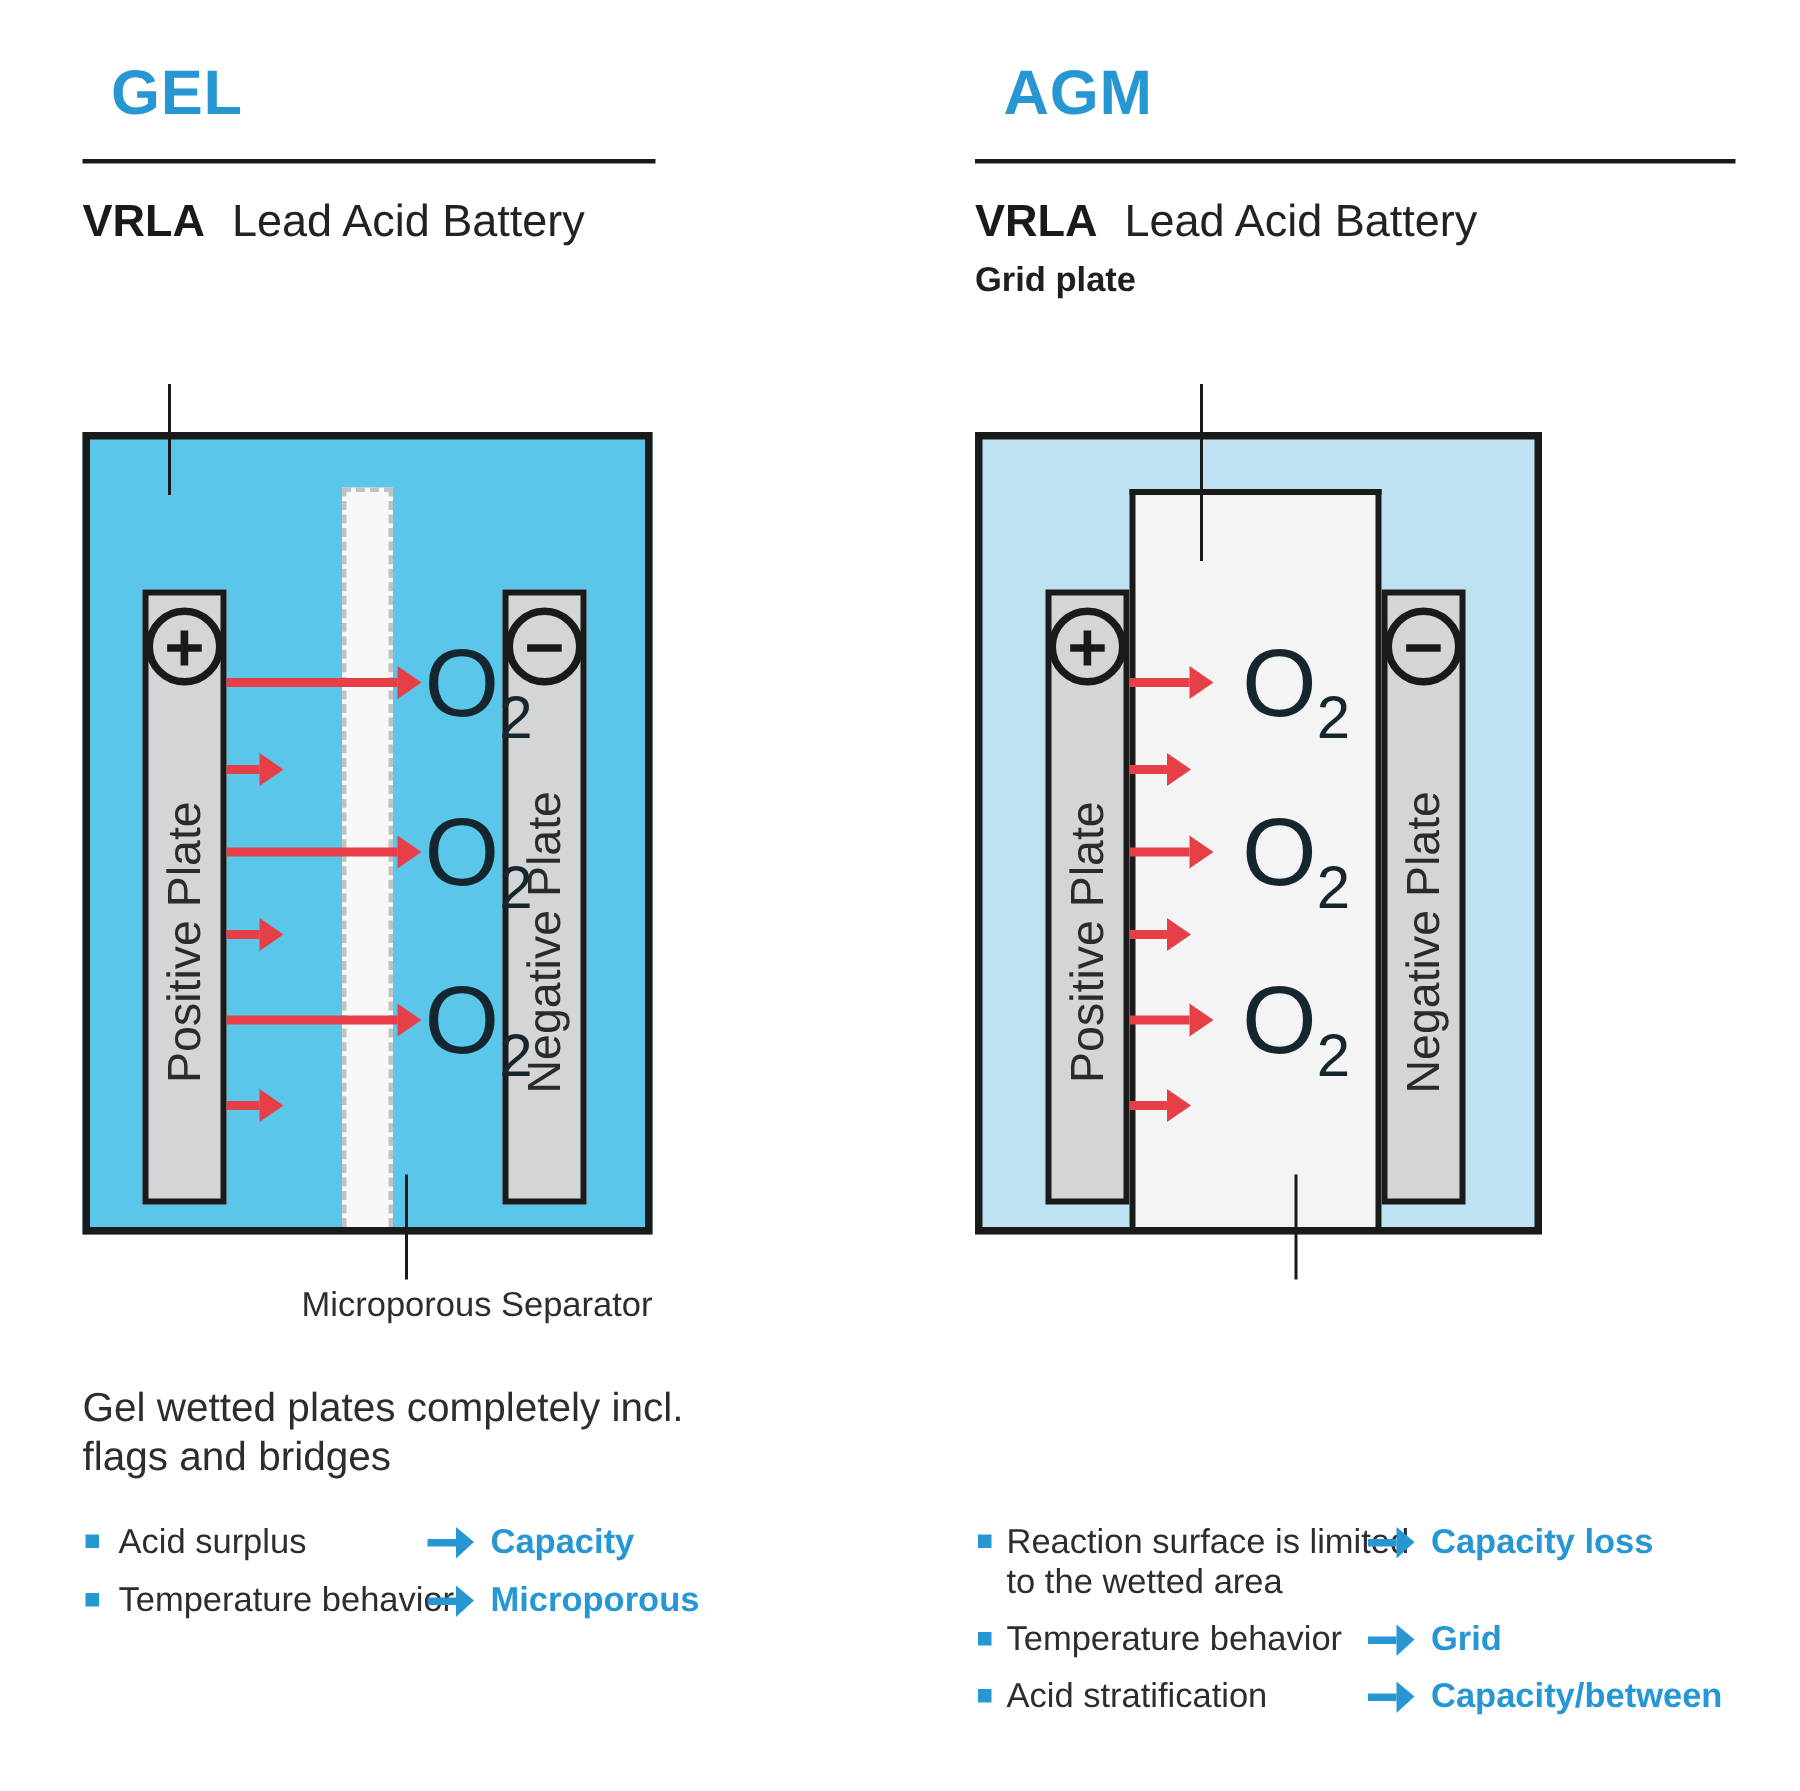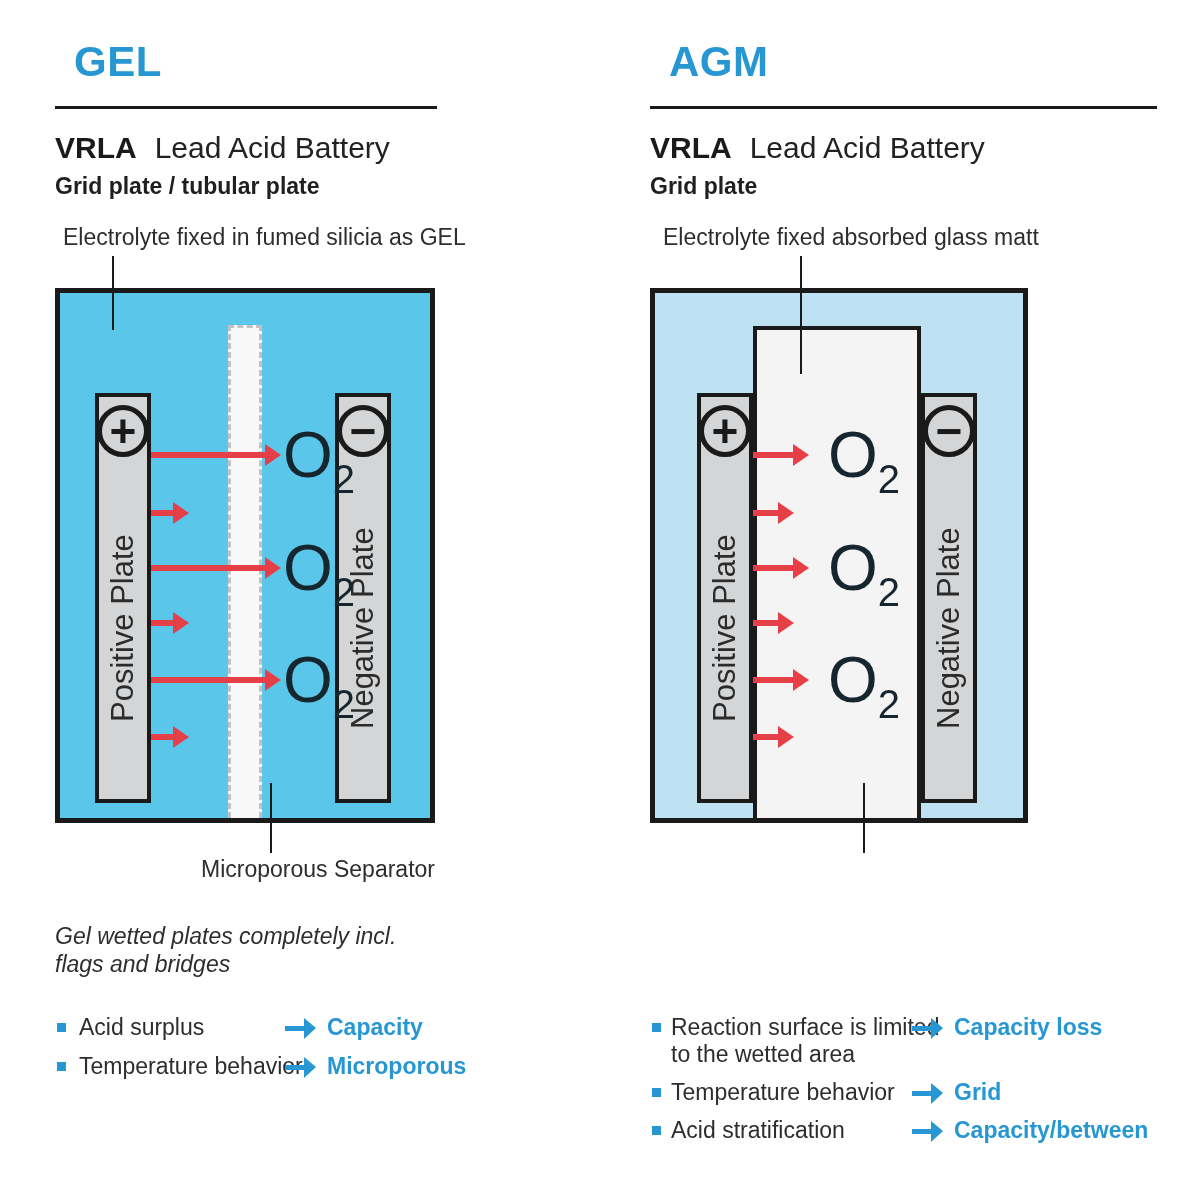--- a/index.html
+++ b/index.html
@@ -80,7 +80,6 @@
       <span class="vrla">VRLA</span>
       <span class="battery">Lead Acid Battery</span>
     </div>
-    <div class="plate-type">Grid plate / tubular plate</div>
     <div class="annotation">Electrolyte fixed in fumed silicia as GEL</div>
     <div class="vline ann-line"></div>
 

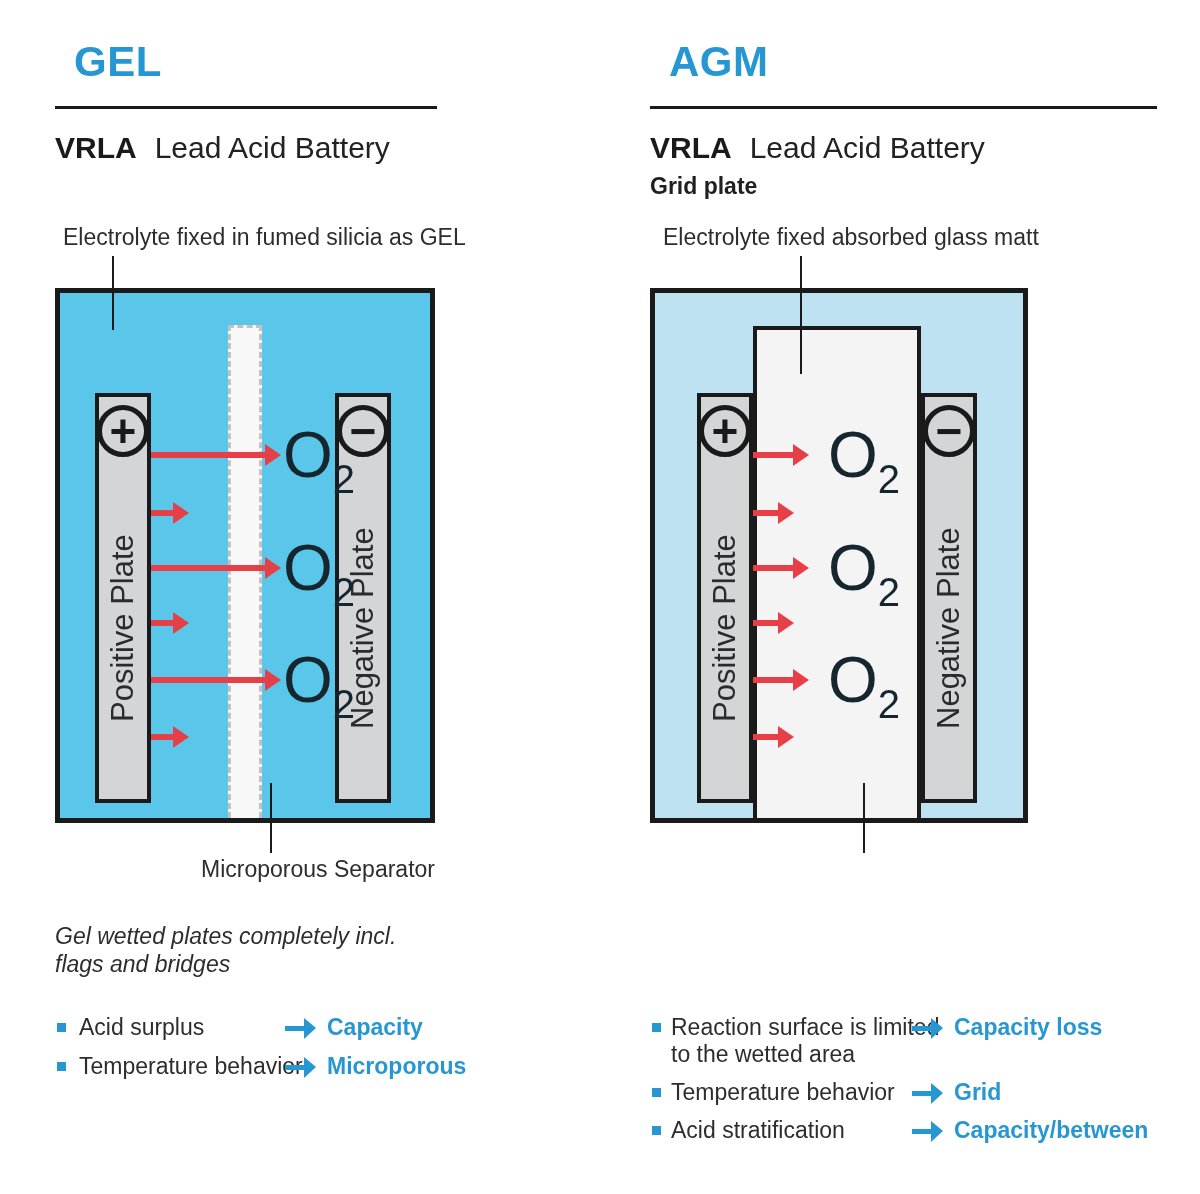--- a/index.html
+++ b/index.html
@@ -80,7 +80,6 @@
       <span class="vrla">VRLA</span>
       <span class="battery">Lead Acid Battery</span>
     </div>
-    <div class="annotation">Electrolyte fixed in fumed silicia as GEL</div>
     <div class="vline ann-line"></div>
 
     <div class="bbox">

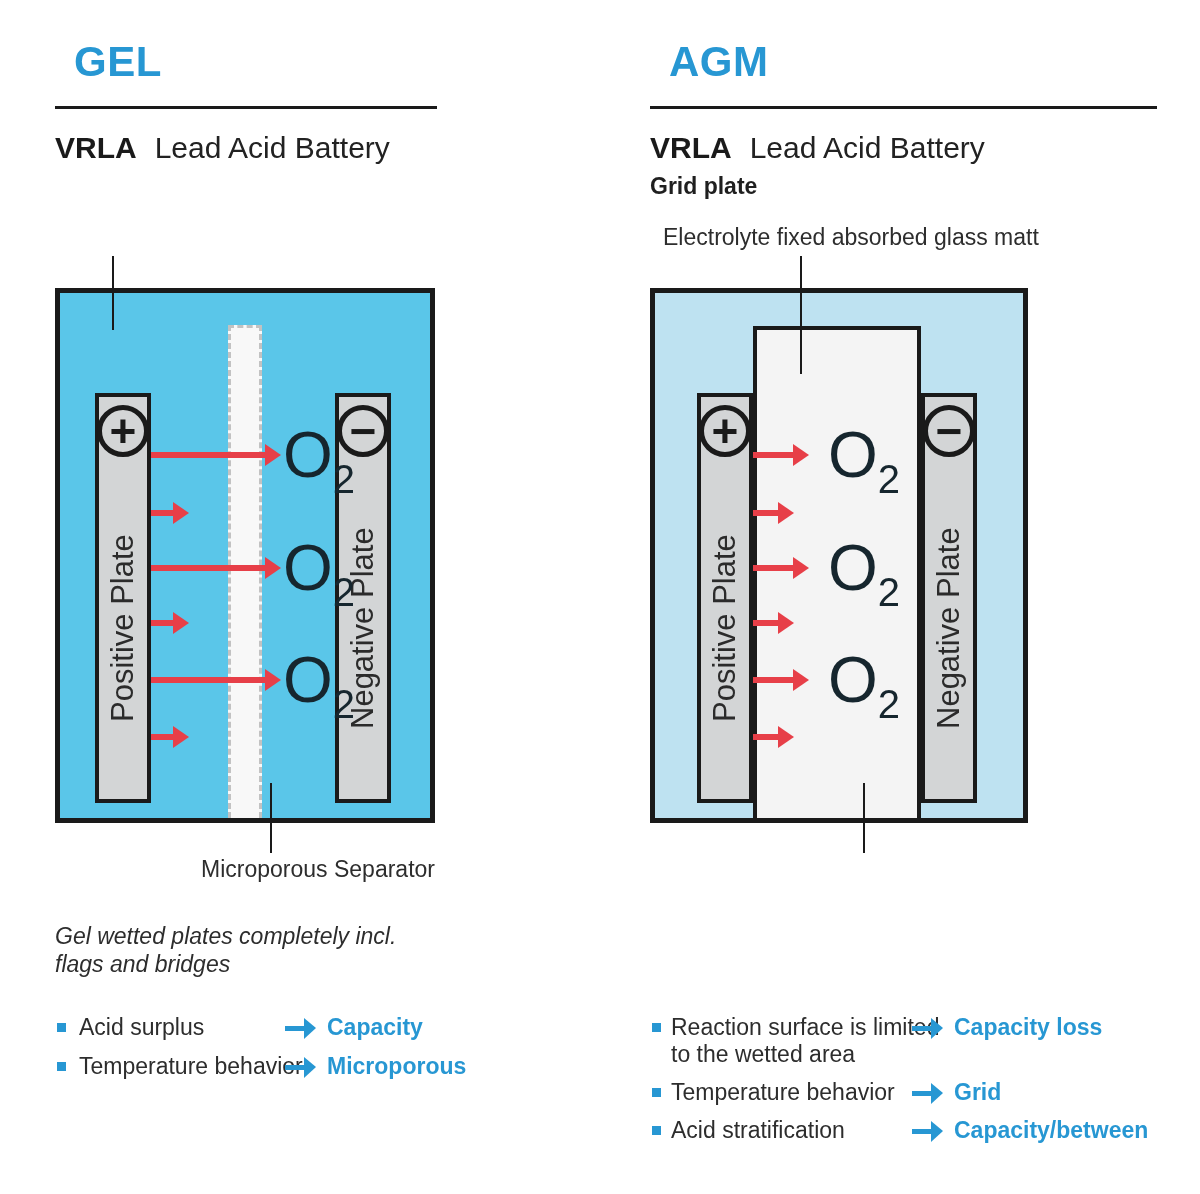--- a/index.html
+++ b/index.html
@@ -141,7 +141,6 @@
       <span class="battery">Lead Acid Battery</span>
     </div>
     <div class="plate-type">Grid plate</div>
-    <div class="annotation">Electrolyte fixed absorbed glass matt</div>
     <div class="vline ann-line"></div>
 
     <div class="bbox">

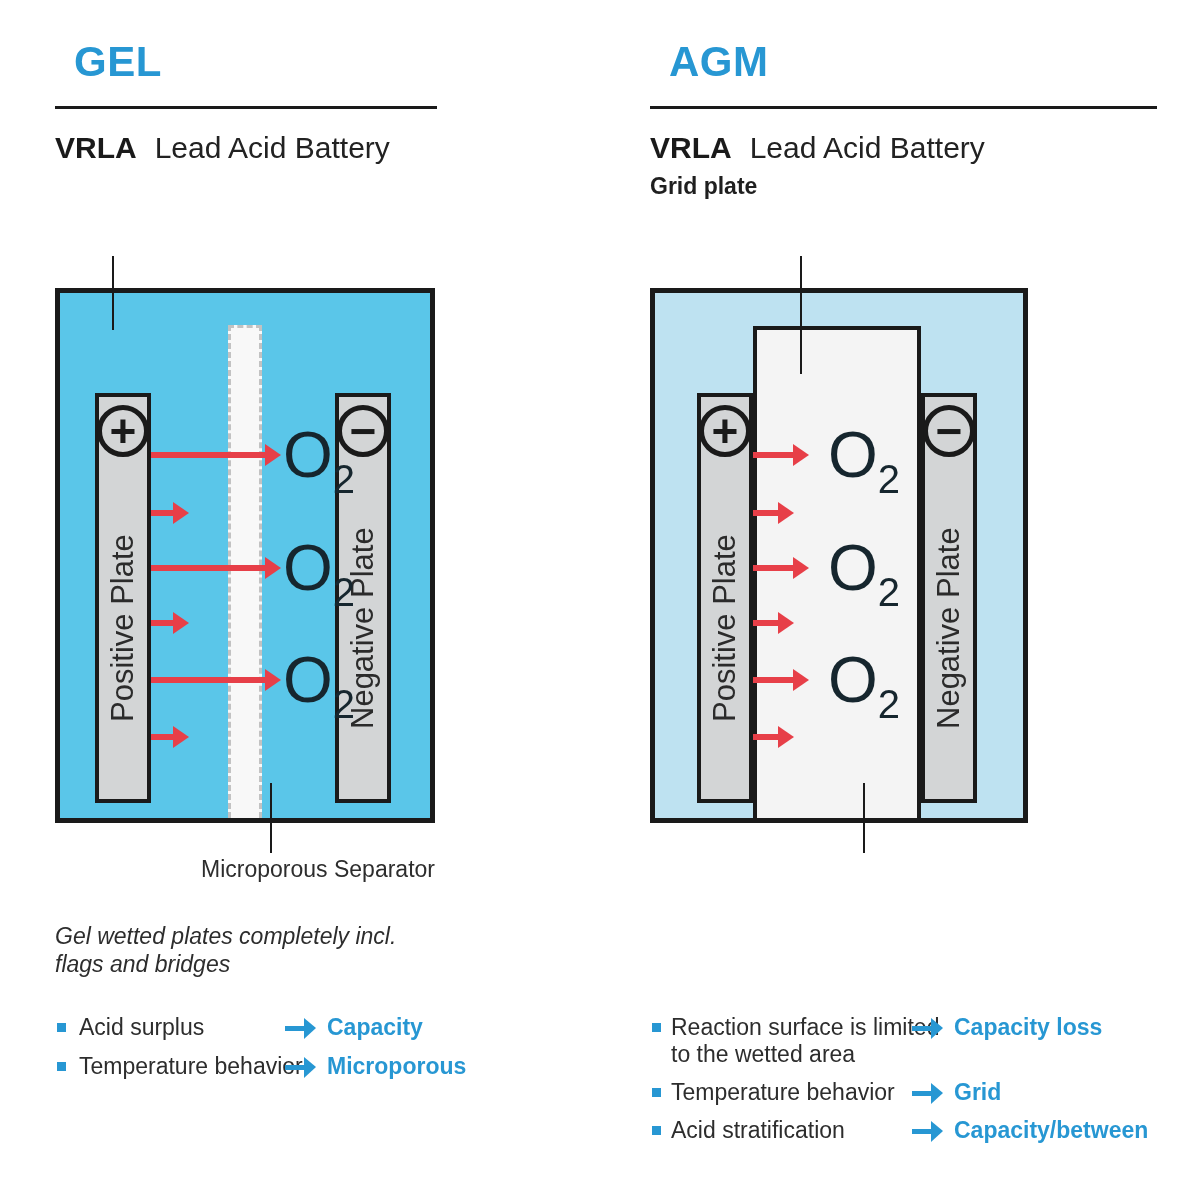--- a/index.html
+++ b/index.html
@@ -55,7 +55,7 @@
   .sep-label{position:absolute;top:856px;left:0;text-align:center;font-size:23px;color:var(--text);}
   .gel .sep-label{width:380px;text-align:right;} .agm .sep-label{width:378px;}
 
-  .desc{position:absolute;top:922px;left:0;font-size:23px;line-height:1.22;color:var(--text);white-space:pre-line;font-style:italic;}
+  .desc{position:absolute;top:922px;left:0;font-size:27px;line-height:1.22;color:var(--text);white-space:pre-line;}
 
   .bullet-row{position:absolute;left:2px;display:flex;align-items:flex-start;}
   .b-square{width:9px;height:9px;background:var(--accent);margin-top:9px;flex:none;}

